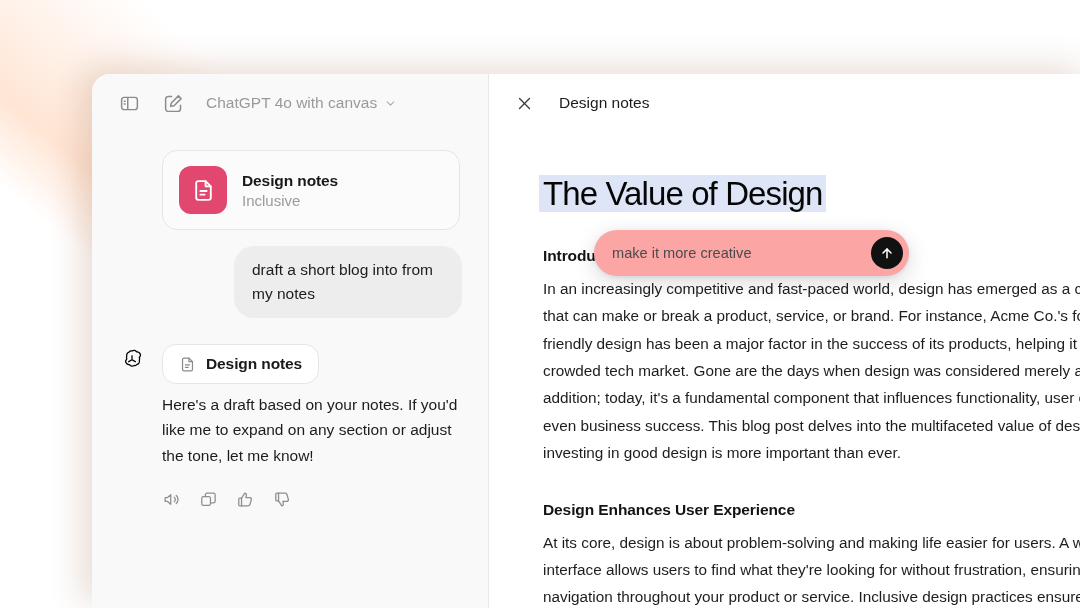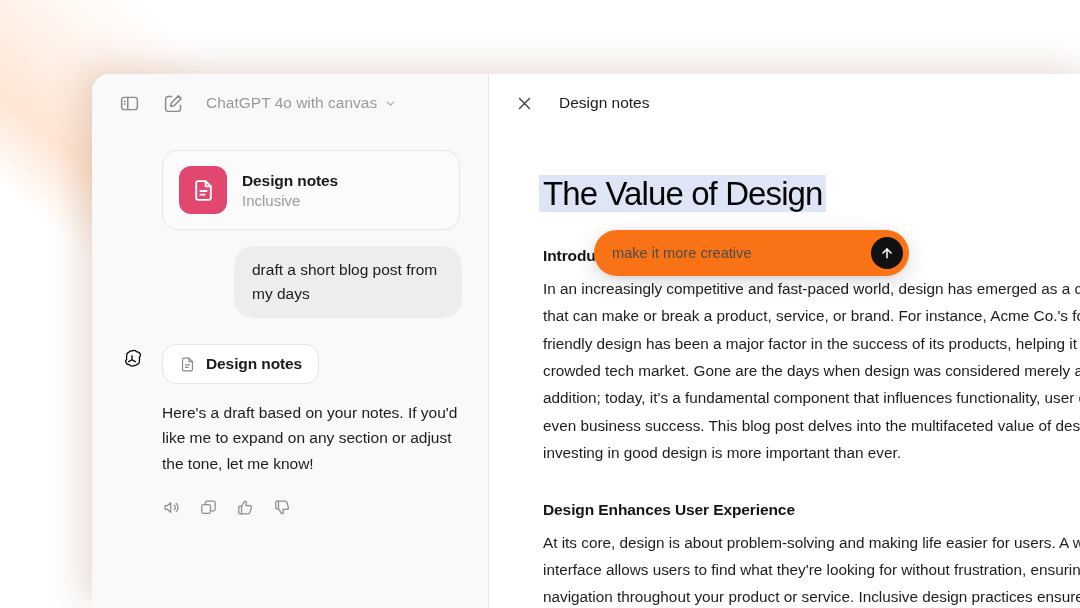--- a/index.html
+++ b/index.html
@@ -239,7 +239,7 @@
     top: 156px;
     width: 315px;
     height: 46px;
-    background: #f97316;
+    background: #fca5a5;
     border-radius: 24px;
     box-shadow: 0 6px 22px rgba(0,0,0,0.15), 0 1px 4px rgba(0,0,0,0.08);
     display: flex;

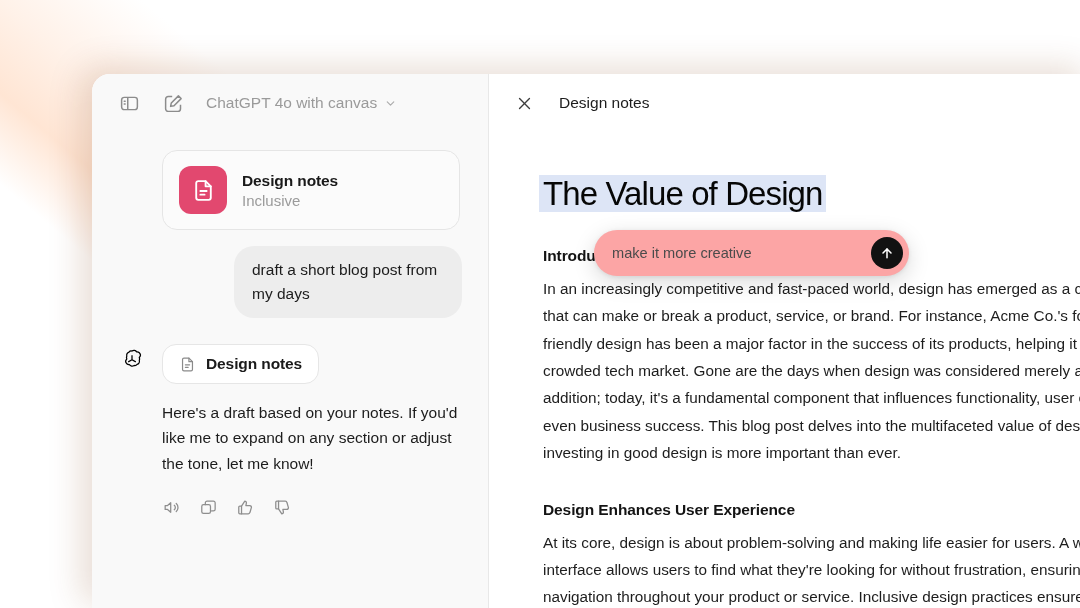--- a/index.html
+++ b/index.html
@@ -317,7 +317,7 @@
       </div>
 
       <div class="user-row">
-        <div class="user-bubble">draft a short blog post from my days</div>
+        <div class="user-bubble">draft a short blog into from my notes</div>
       </div>
 
       <div class="assistant-block">

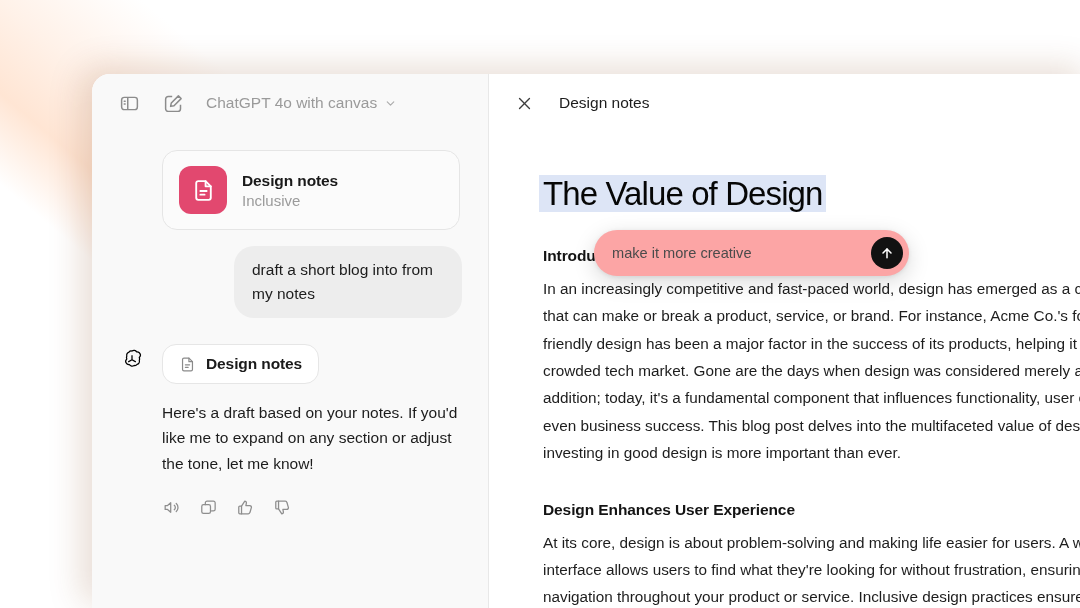--- a/index.html
+++ b/index.html
@@ -167,7 +167,7 @@
   }
   .ref-chip .chip-ico { color: #8a8a8a; display:block; }
   .assistant-text {
-    margin-top: 16px;
+    margin-top: 8px;
     font-size: 15.5px;
     line-height: 1.63;
     color: #1c1c1c;

